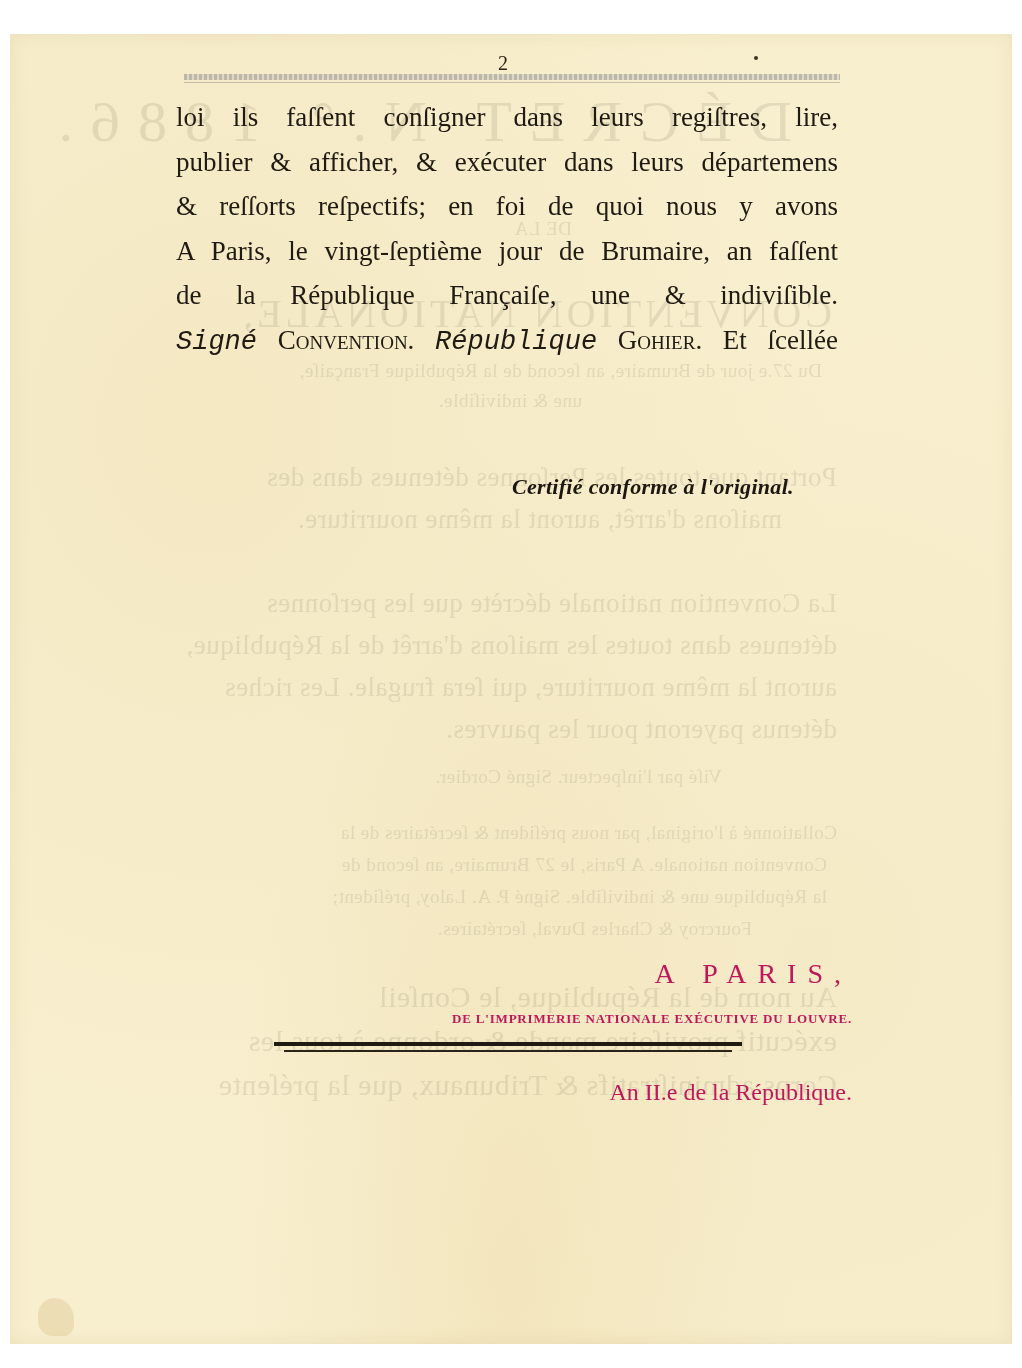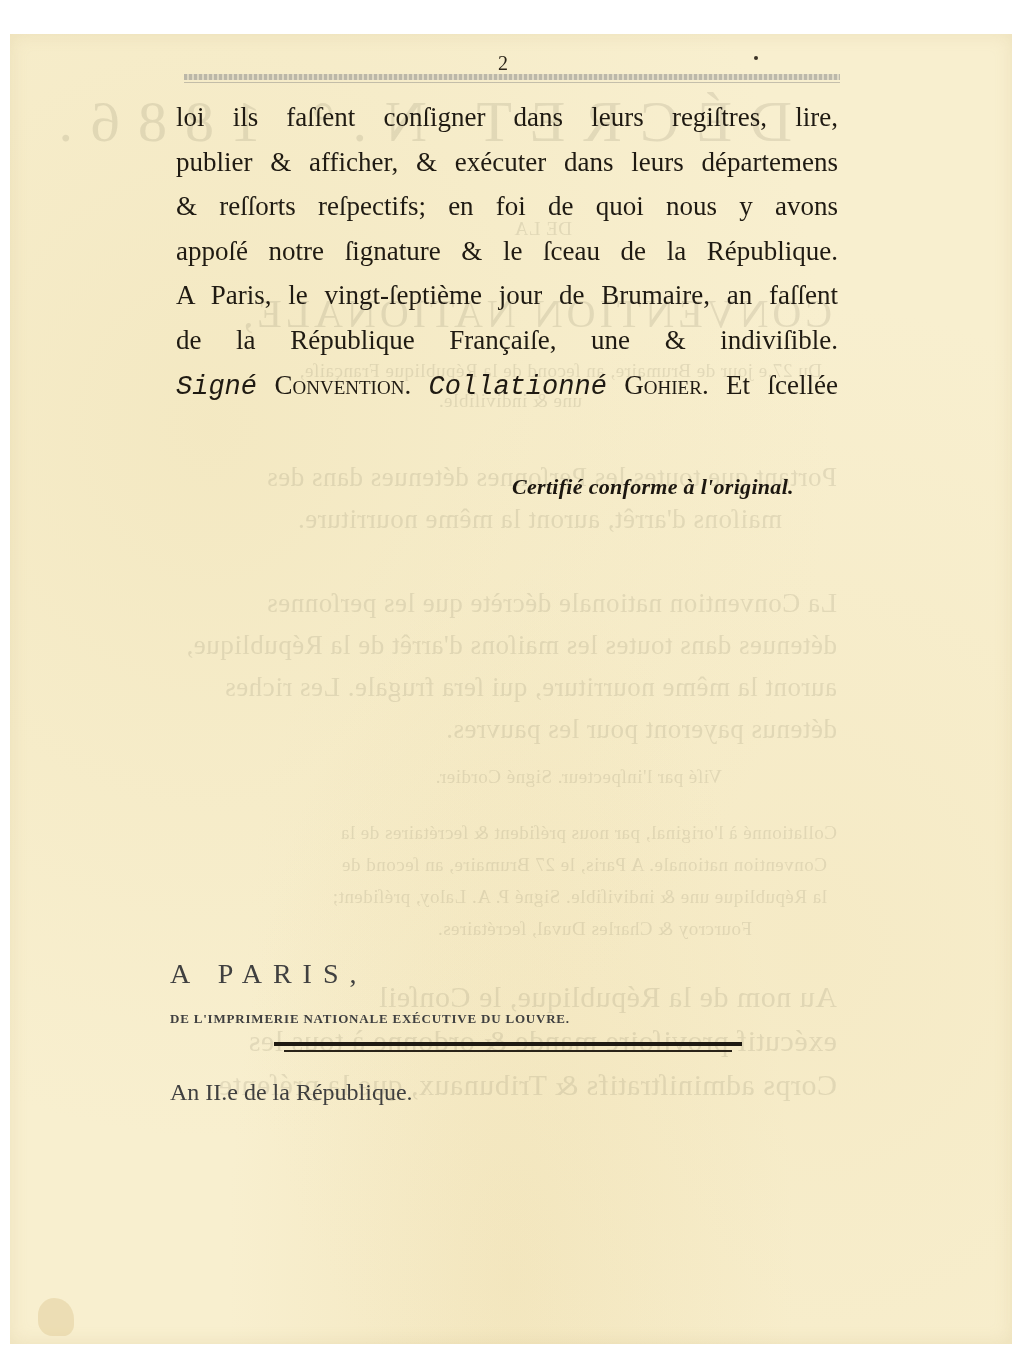--- a/index.html
+++ b/index.html
@@ -202,7 +202,6 @@
   <span class="line">loi ils faſſent conſigner dans leurs regiſtres, lire,</span>
   <span class="line">publier &amp; afficher, &amp; exécuter dans leurs départemens</span>
   <span class="line">&amp; reſſorts reſpectifs; en foi de quoi nous y avons</span>
-  <span class="line">appoſé notre ſignature &amp; le ſceau de la République.</span>
   <span class="line">A Paris, le vingt-ſeptième jour de Brumaire, an faſſent</span>
   <span class="line">de la République Françaiſe, une &amp; indiviſible.</span>
   <span class="line">

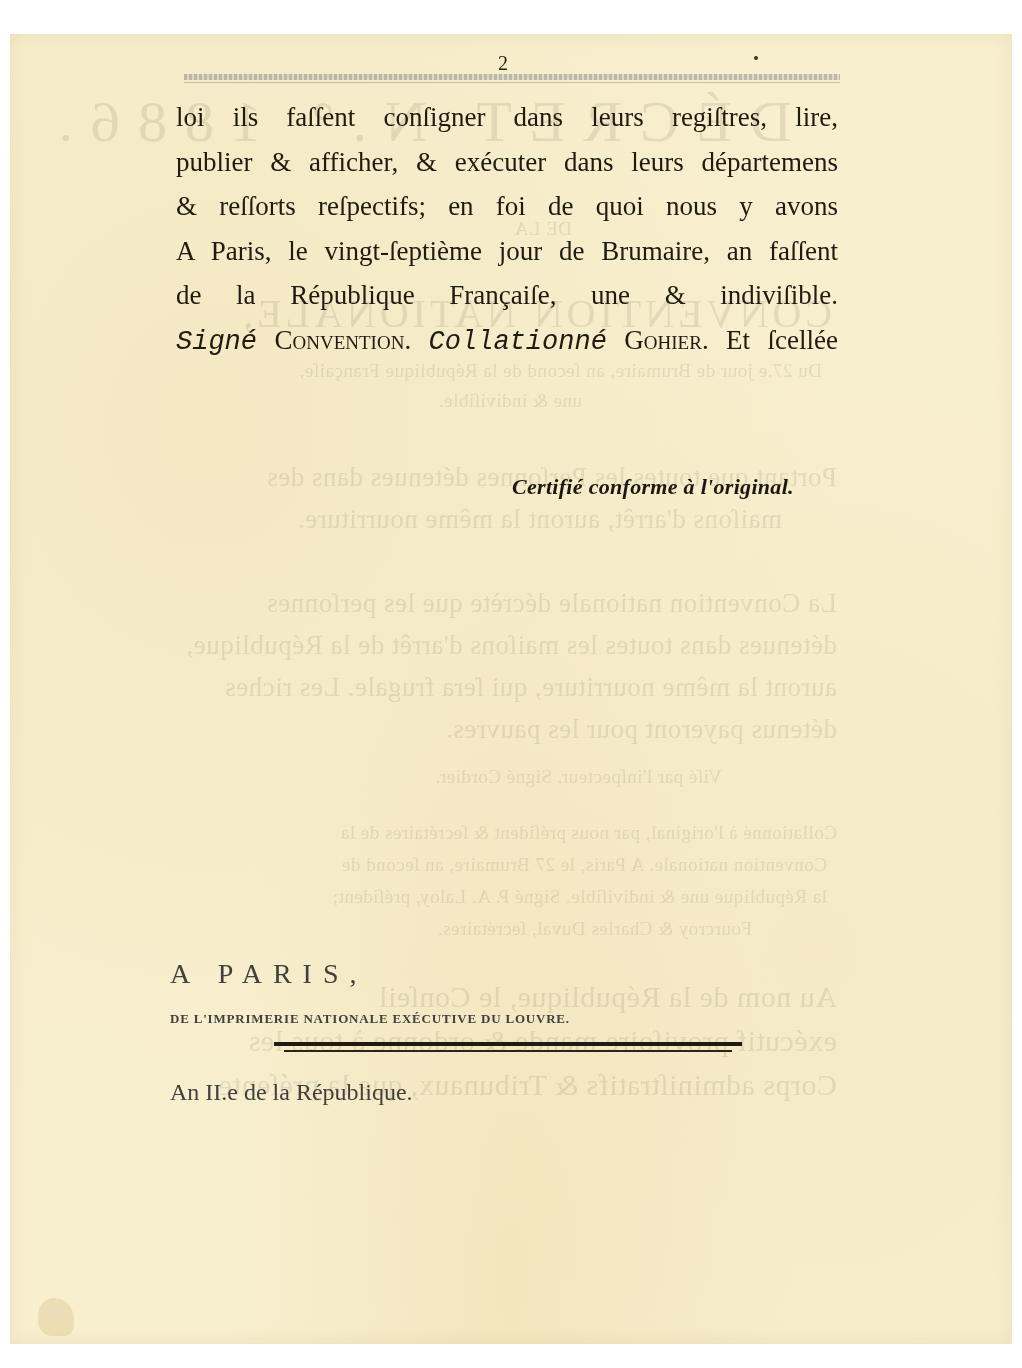--- a/index.html
+++ b/index.html
@@ -207,7 +207,7 @@
   <span class="line">
     <em>Signé</em>
     <span class="smallcaps">Convention.</span>
-    <em>Collationné</em>
+    <em>République</em>
     <span class="smallcaps">Gohier.</span>
     <span>Et ſcellée</span>
   </span>

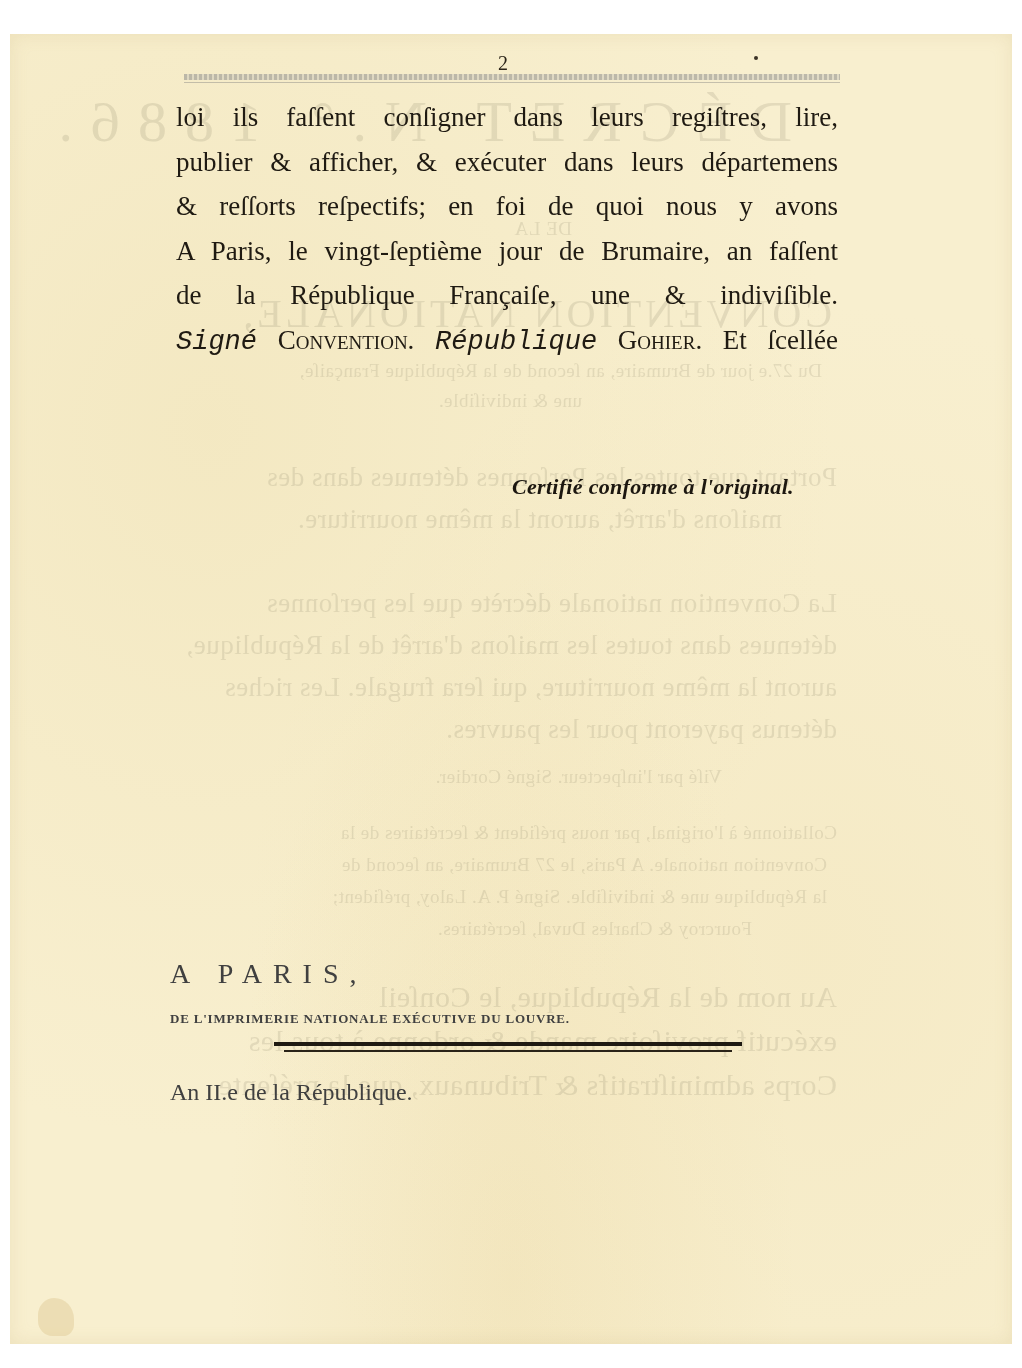--- a/index.html
+++ b/index.html
@@ -129,8 +129,8 @@
       position: absolute;
       left: 170px;
       width: 682px;
-      text-align: left;
-      color: #404040;
+      text-align: right;
+      color: #be185d;
     }
     .imprint-city {
       top: 958px;

